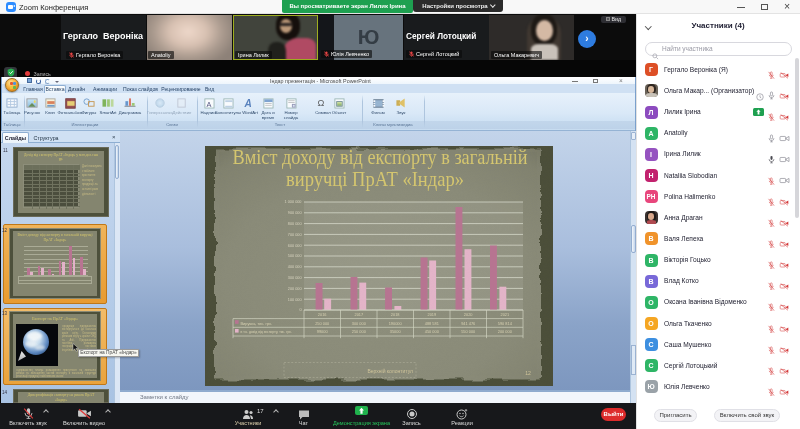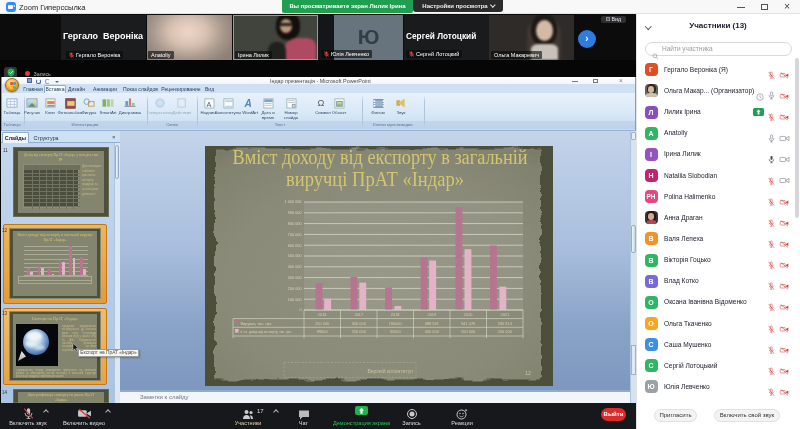--- a/index.html
+++ b/index.html
@@ -12,7 +12,7 @@
 <div class="a" style="left:6px;top:2px;width:10px;height:10px;background:#2d8cff;border-radius:3px;"></div>
 <div class="a" style="left:8px;top:5px;width:4.5px;height:3.5px;background:#fff;border-radius:1px;"></div>
 <div class="a" style="left:12.8px;top:5.4px;width:0;height:0;border-top:1.4px solid transparent;border-bottom:1.4px solid transparent;border-right:2.2px solid #fff;"></div>
-<div class="a" style="left:19px;top:3px;font-size:7.5px;color:#222;">Zoom Гиперссылка</div>
+<div class="a" style="left:19px;top:3px;font-size:7.5px;color:#222;">Zoom Конференция</div>
 <div class="a" style="left:282px;top:0;width:131px;height:12.5px;background:#1ea050;color:#fff;font-size:6px;font-weight:bold;display:flex;align-items:center;justify-content:center;border-radius:0 0 2px 2px;">Вы просматриваете экран Лилик Ірина</div>
 <div class="a" style="left:413px;top:0;width:90px;height:11.5px;background:#2b2b2b;color:#f0f0f0;font-size:6px;font-weight:bold;display:flex;align-items:center;justify-content:center;border-radius:0 0 3px 3px;">Настройки просмотра <span style="display:inline-block;width:3.5px;height:3.5px;border-right:1px solid #eee;border-bottom:1px solid #eee;transform:rotate(45deg) translateY(-1.5px);margin-left:2.5px;"></span></div>
 <div class="a" style="left:737px;top:7px;width:8px;height:1.2px;background:#555;"></div>

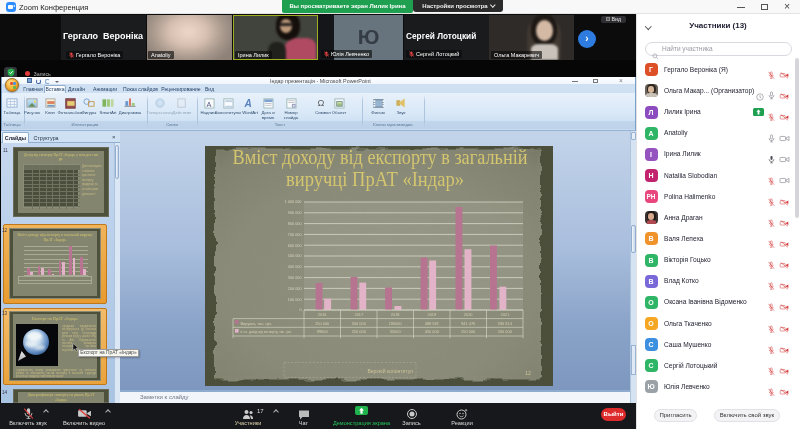--- a/index.html
+++ b/index.html
@@ -487,7 +487,7 @@
 <div class="a" style="left:601px;top:407.5px;width:25px;height:13.5px;background:#dd2b2b;border-radius:7px;color:#fff;font-size:6px;font-weight:bold;display:flex;align-items:center;justify-content:center;">Выйти</div>
 <div class="a" style="left:636px;top:14px;width:164px;height:415px;background:#ffffff;border-left:1px solid #e2e2e2;"></div>
 <div class="a" style="left:646px;top:24px;width:4.5px;height:4.5px;border-right:1.1px solid #555;border-bottom:1.1px solid #555;transform:rotate(45deg);"></div>
-<div class="a" style="left:636px;top:21px;width:164px;text-align:center;font-size:8px;font-weight:bold;color:#1c1c30;">Участники (13)</div>
+<div class="a" style="left:636px;top:21px;width:164px;text-align:center;font-size:8px;font-weight:bold;color:#1c1c30;">Участники (4)</div>
 <div class="a" style="left:645px;top:41.5px;width:146.5px;height:14.5px;border:1px solid #d8d8de;border-radius:7px;background:#fff;"></div>
 <div class="a" style="left:651.5px;top:46px;width:7px;height:7px;"><svg width="7" height="7" viewBox="0 0 16 16">
       <circle cx="6.5" cy="6.5" r="4.5" fill="none" stroke="#9a9aa5" stroke-width="1.5"></circle>

